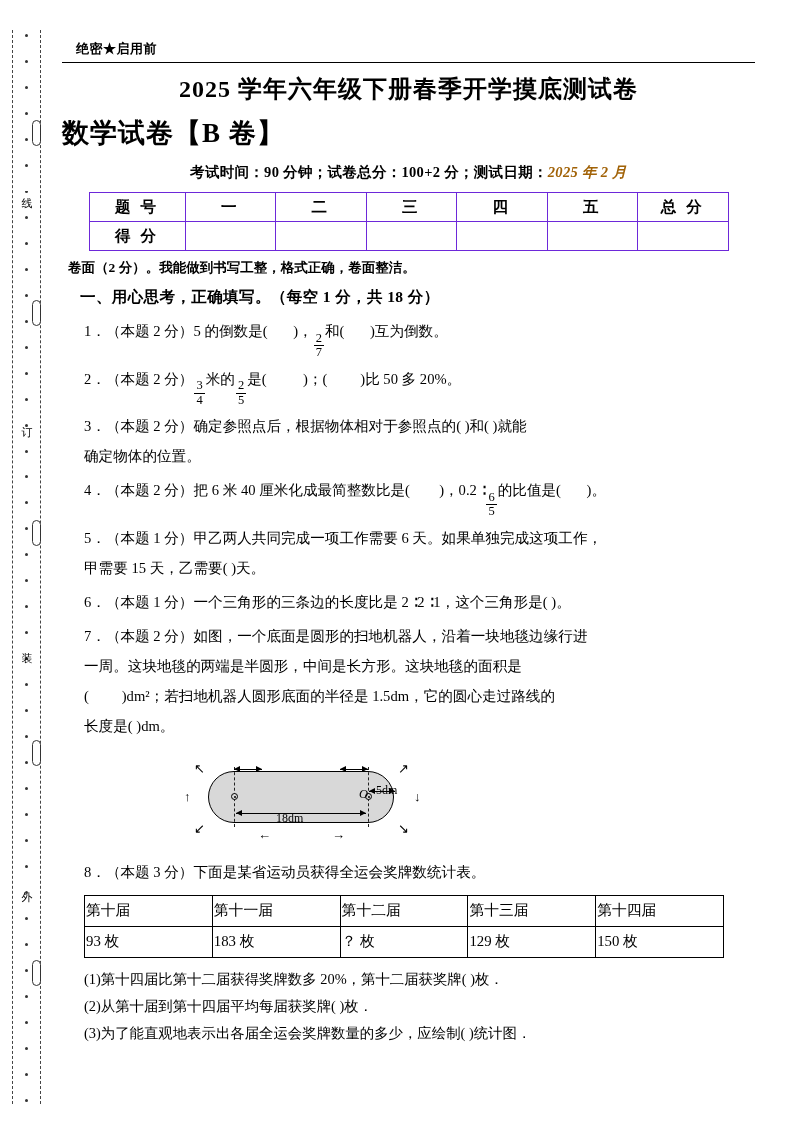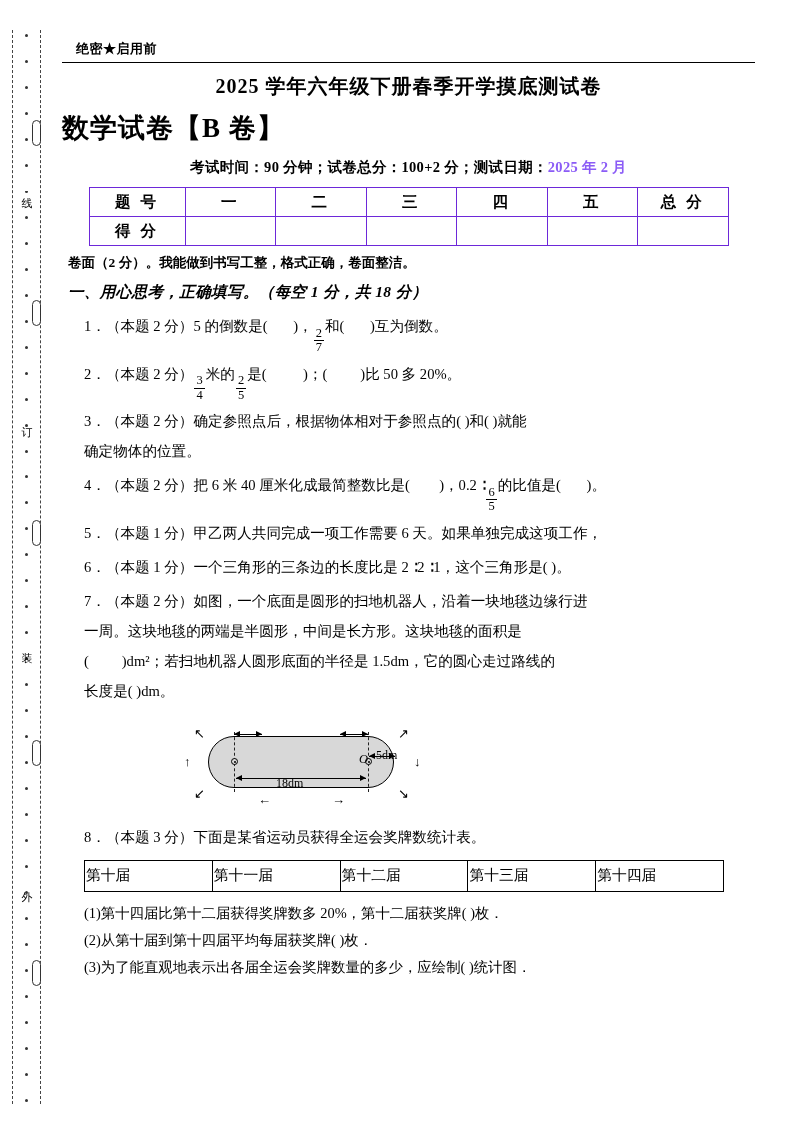--- a/index.html
+++ b/index.html
@@ -100,7 +100,7 @@
     margin: 0 0 10px 0;
   }
   h1.title {
-    font-size: 20px;
+    font-size: 24px;
     font-weight: 700;
     text-align: center;
     margin: 10px 0 2px 0;

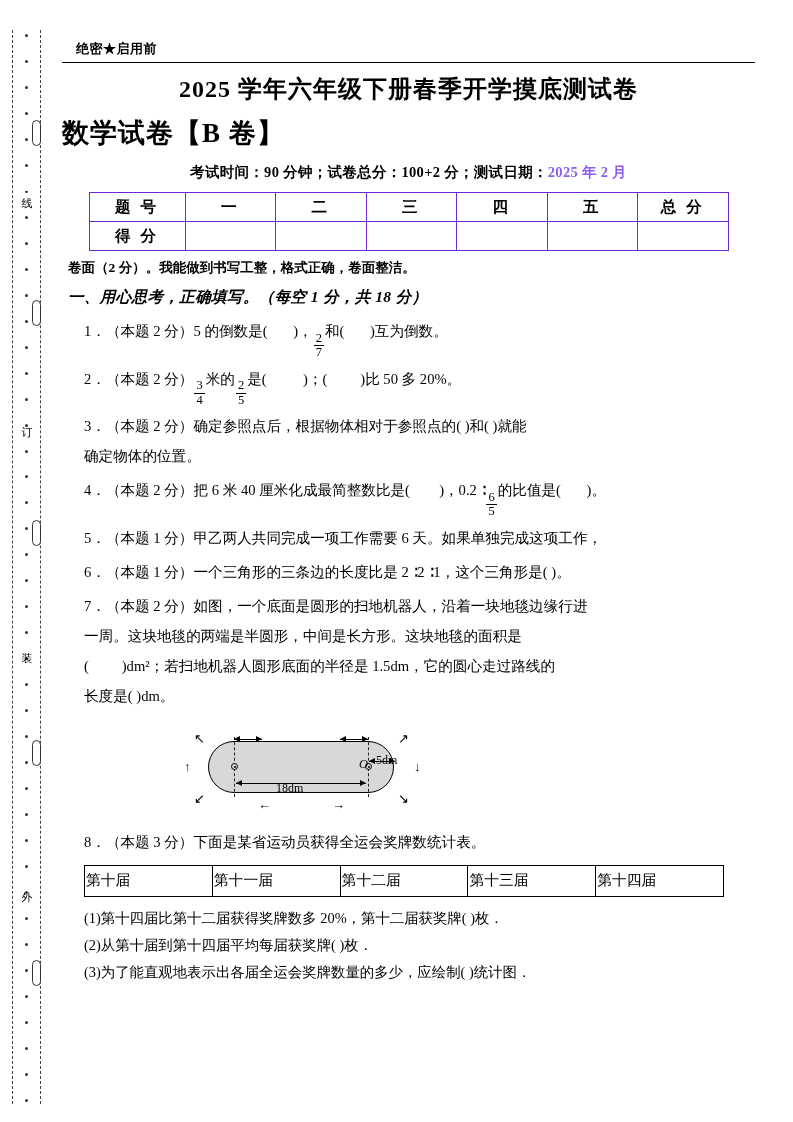--- a/index.html
+++ b/index.html
@@ -121,7 +121,7 @@
     margin: 4px 0 10px 0;
     letter-spacing: 0.3px;
   }
-  .examline .date { color: #8b5cf6; }
+  .examline .date { color: #a16207; font-style: italic; }
 
   table.score {
     border-collapse: collapse;

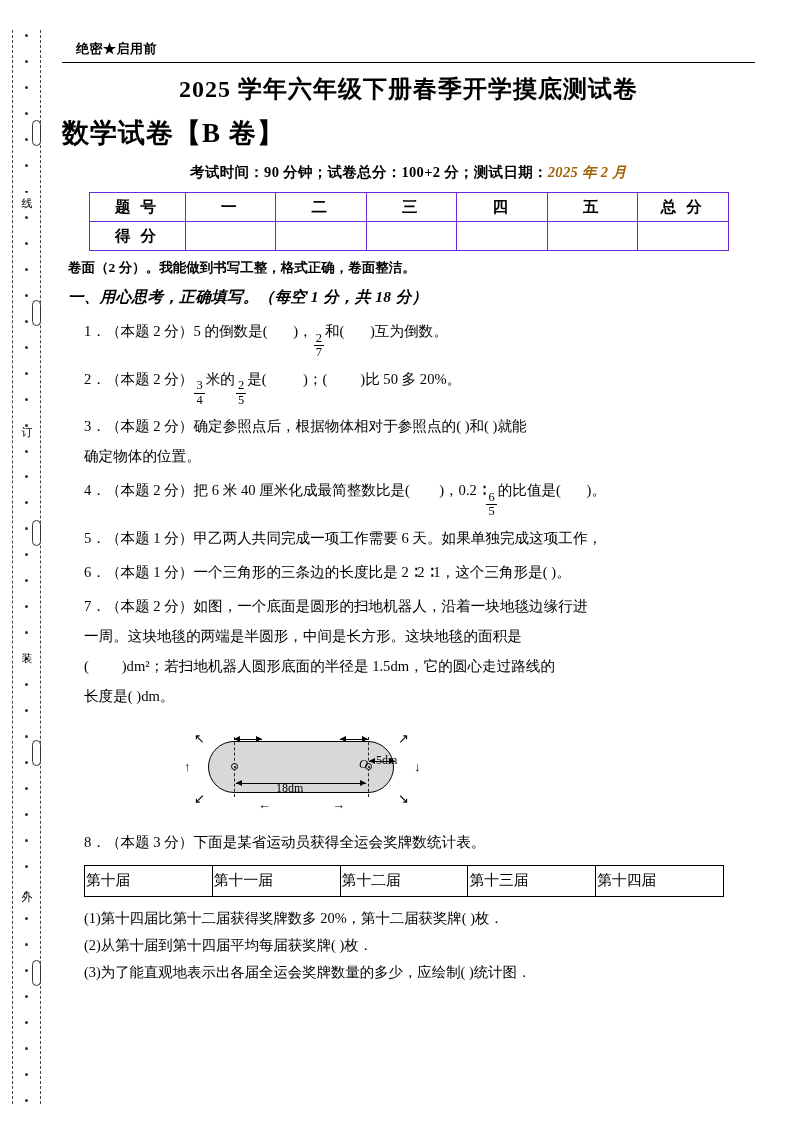--- a/index.html
+++ b/index.html
@@ -147,9 +147,8 @@
   .sec-head {
     font-size: 15.5px;
     font-weight: 700;
-    margin: 8px 0 8px 6px;
+    margin: 8px 0 8px 18px;
     letter-spacing: 0.4px;
-    font-style: italic;
   }
   .q {
     font-size: 14.6px;

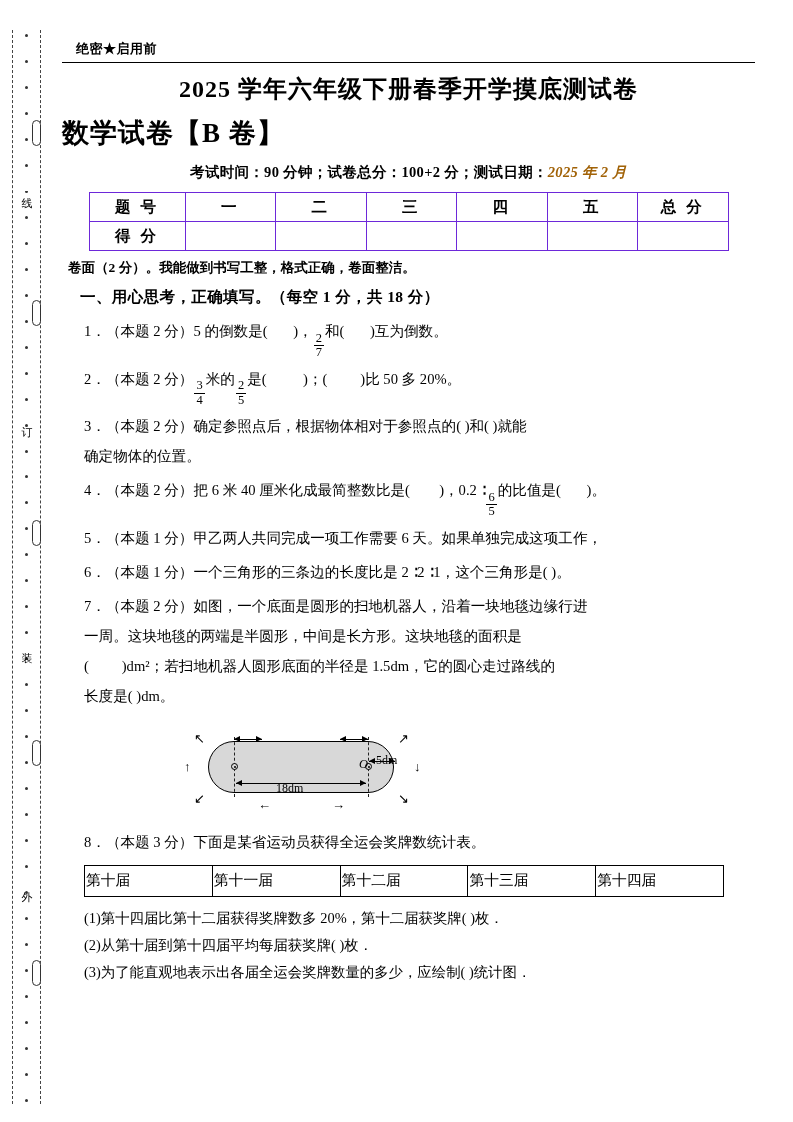--- a/index.html
+++ b/index.html
@@ -396,6 +396,7 @@
 
   <div class="q">
     <span class="cont"><span>5</span><span>．</span><span>（本题 1 分）甲乙两人共同完成一项工作需要 6 天。如果单独完成这项工作，</span></span>
+    <span class="cont">甲需要 15 天，乙需要(        )天。</span>
   </div>
 
   <div class="q">

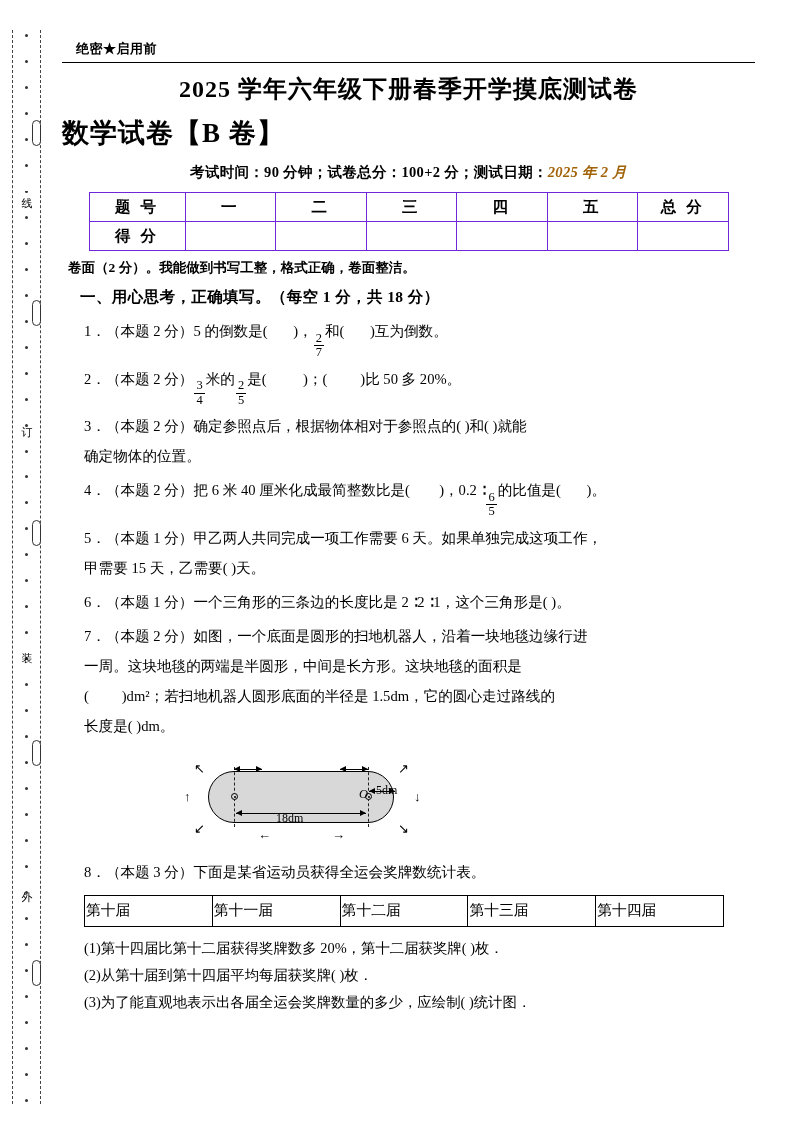--- a/index.html
+++ b/index.html
@@ -450,6 +450,13 @@
       <td>第十三届</td>
       <td>第十四届</td>
     </tr>
+    <tr>
+      <td>93 枚</td>
+      <td>183 枚</td>
+      <td>？ 枚</td>
+      <td>129 枚</td>
+      <td>150 枚</td>
+    </tr>
   </tbody>
     </table>
 

